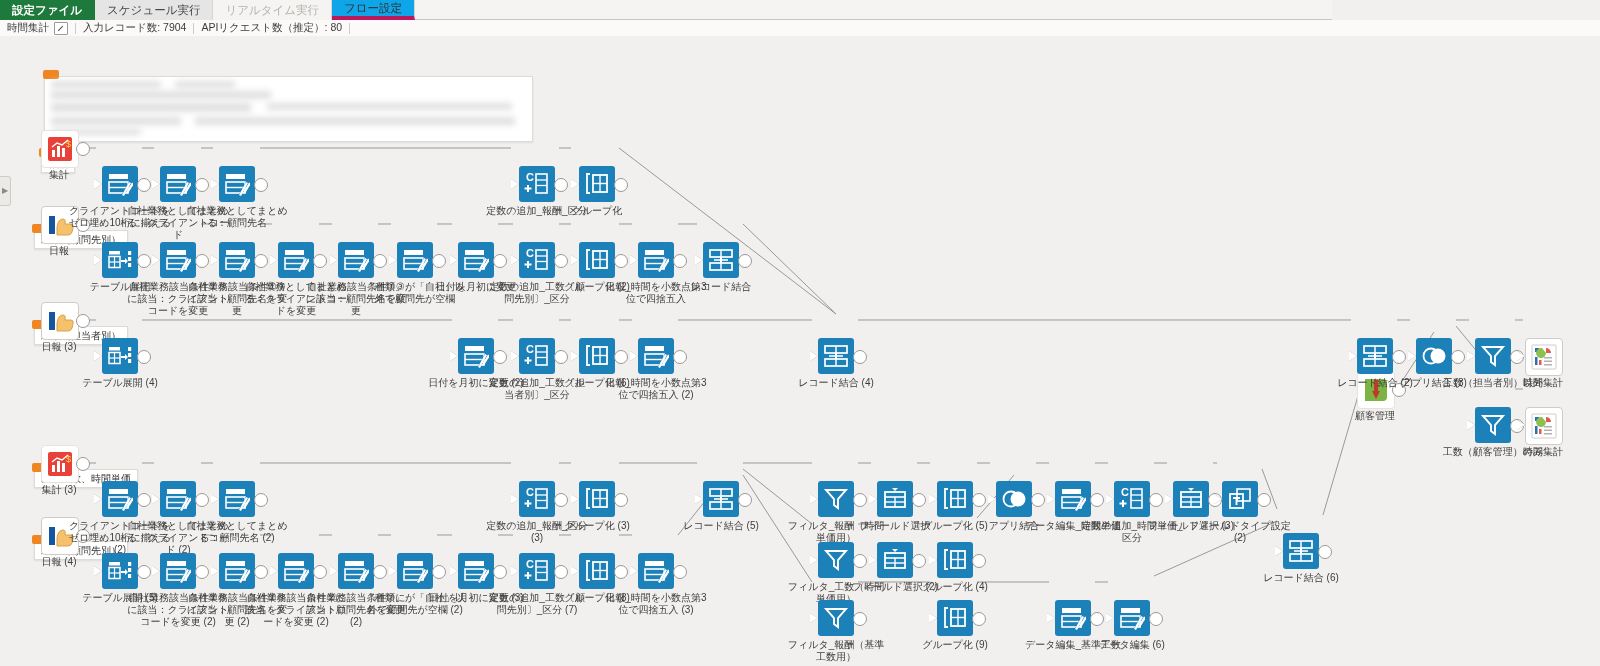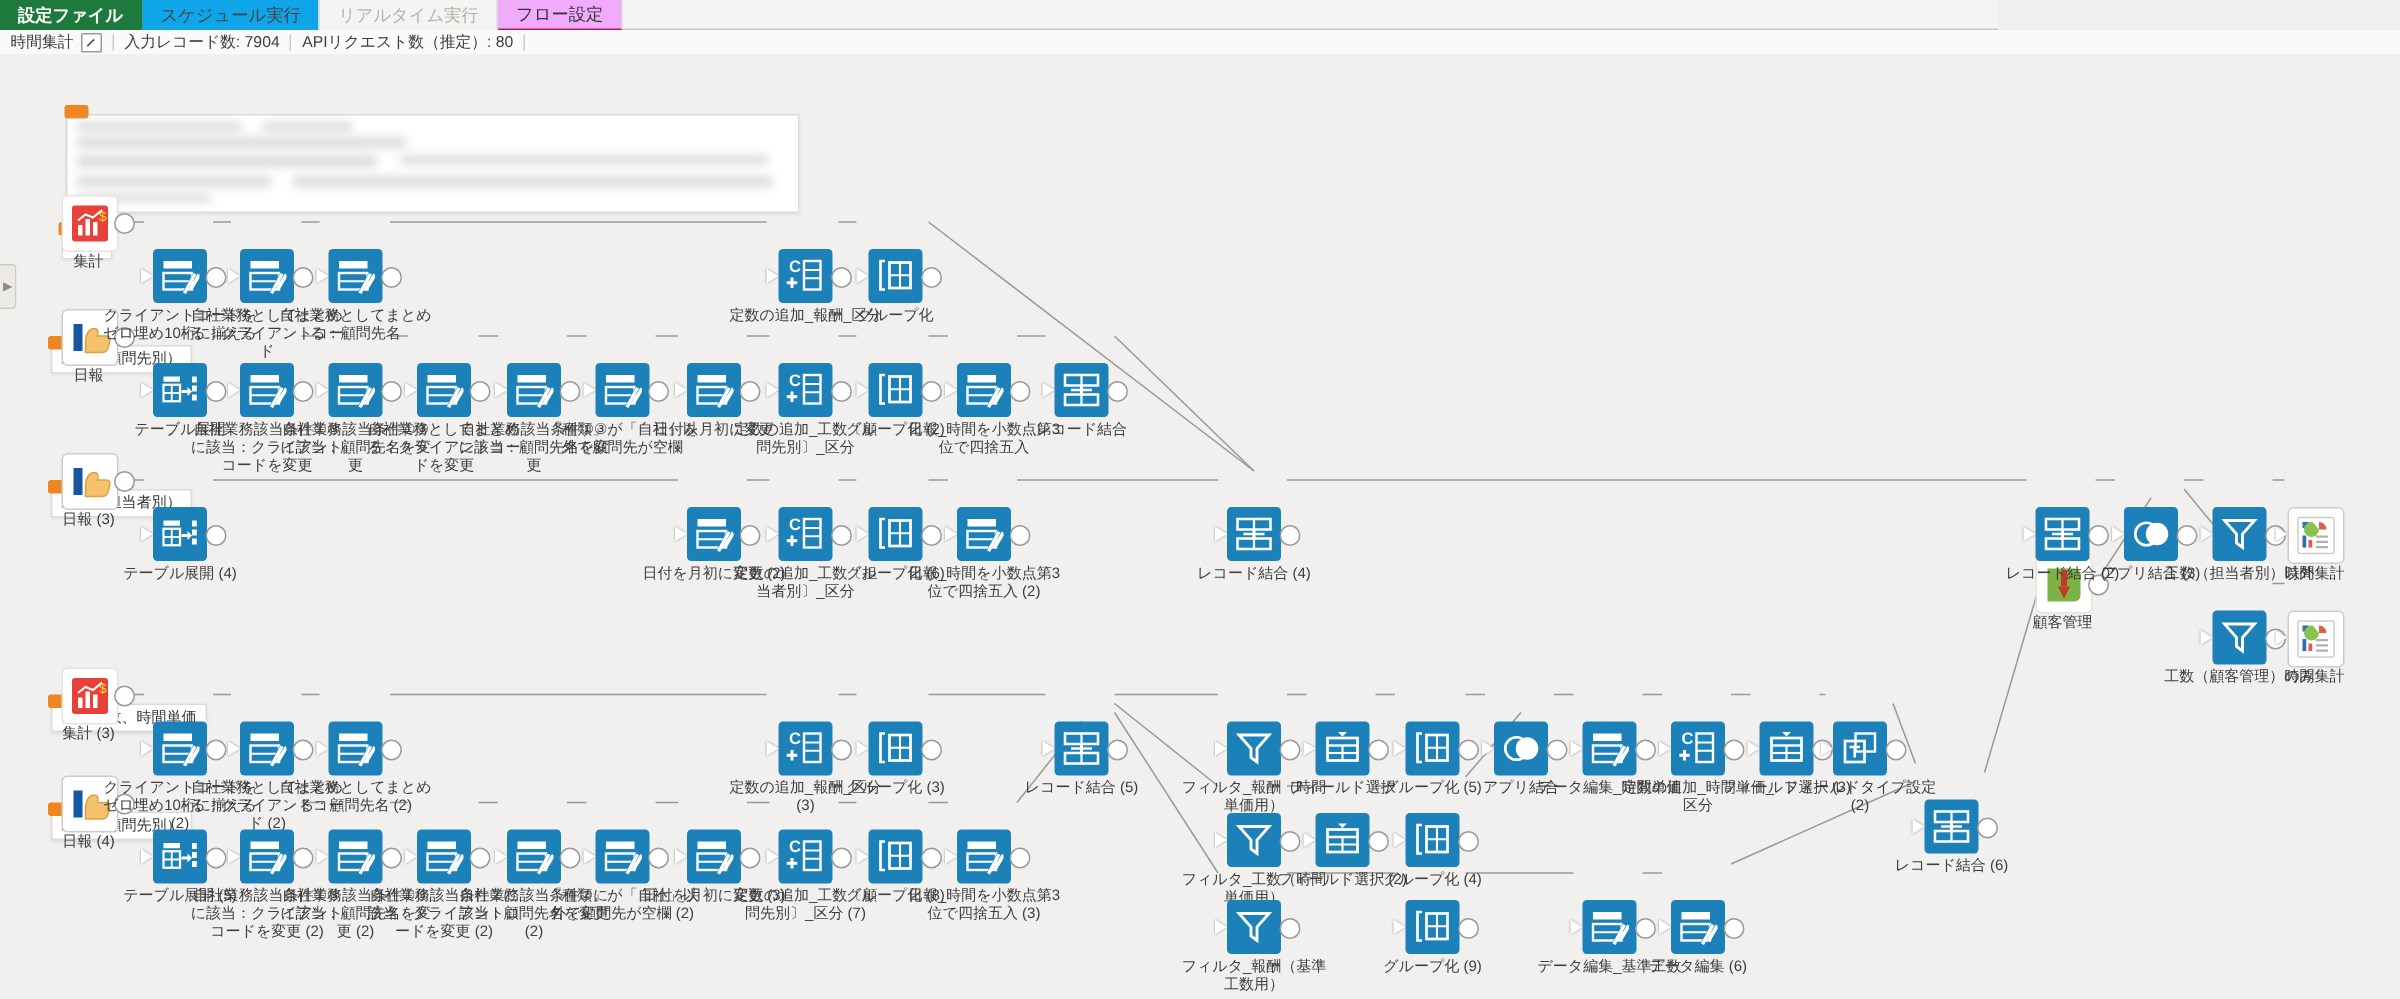--- a/index.html
+++ b/index.html
@@ -19,7 +19,7 @@
   .tab{
     display:flex;align-items:center;justify-content:center;
     padding:0 12px;font-size:11.5px;color:#444;
-    border-right:1px solid #d8d5d1;background:#0ea5e9;
+    border-right:1px solid #d8d5d1;background:#e5e5e5;
     white-space:nowrap;
   }
   .tab.active-green{background:#1e7a3c;color:#ffffff;font-weight:bold;border-right:1px solid #1e7a3c;}

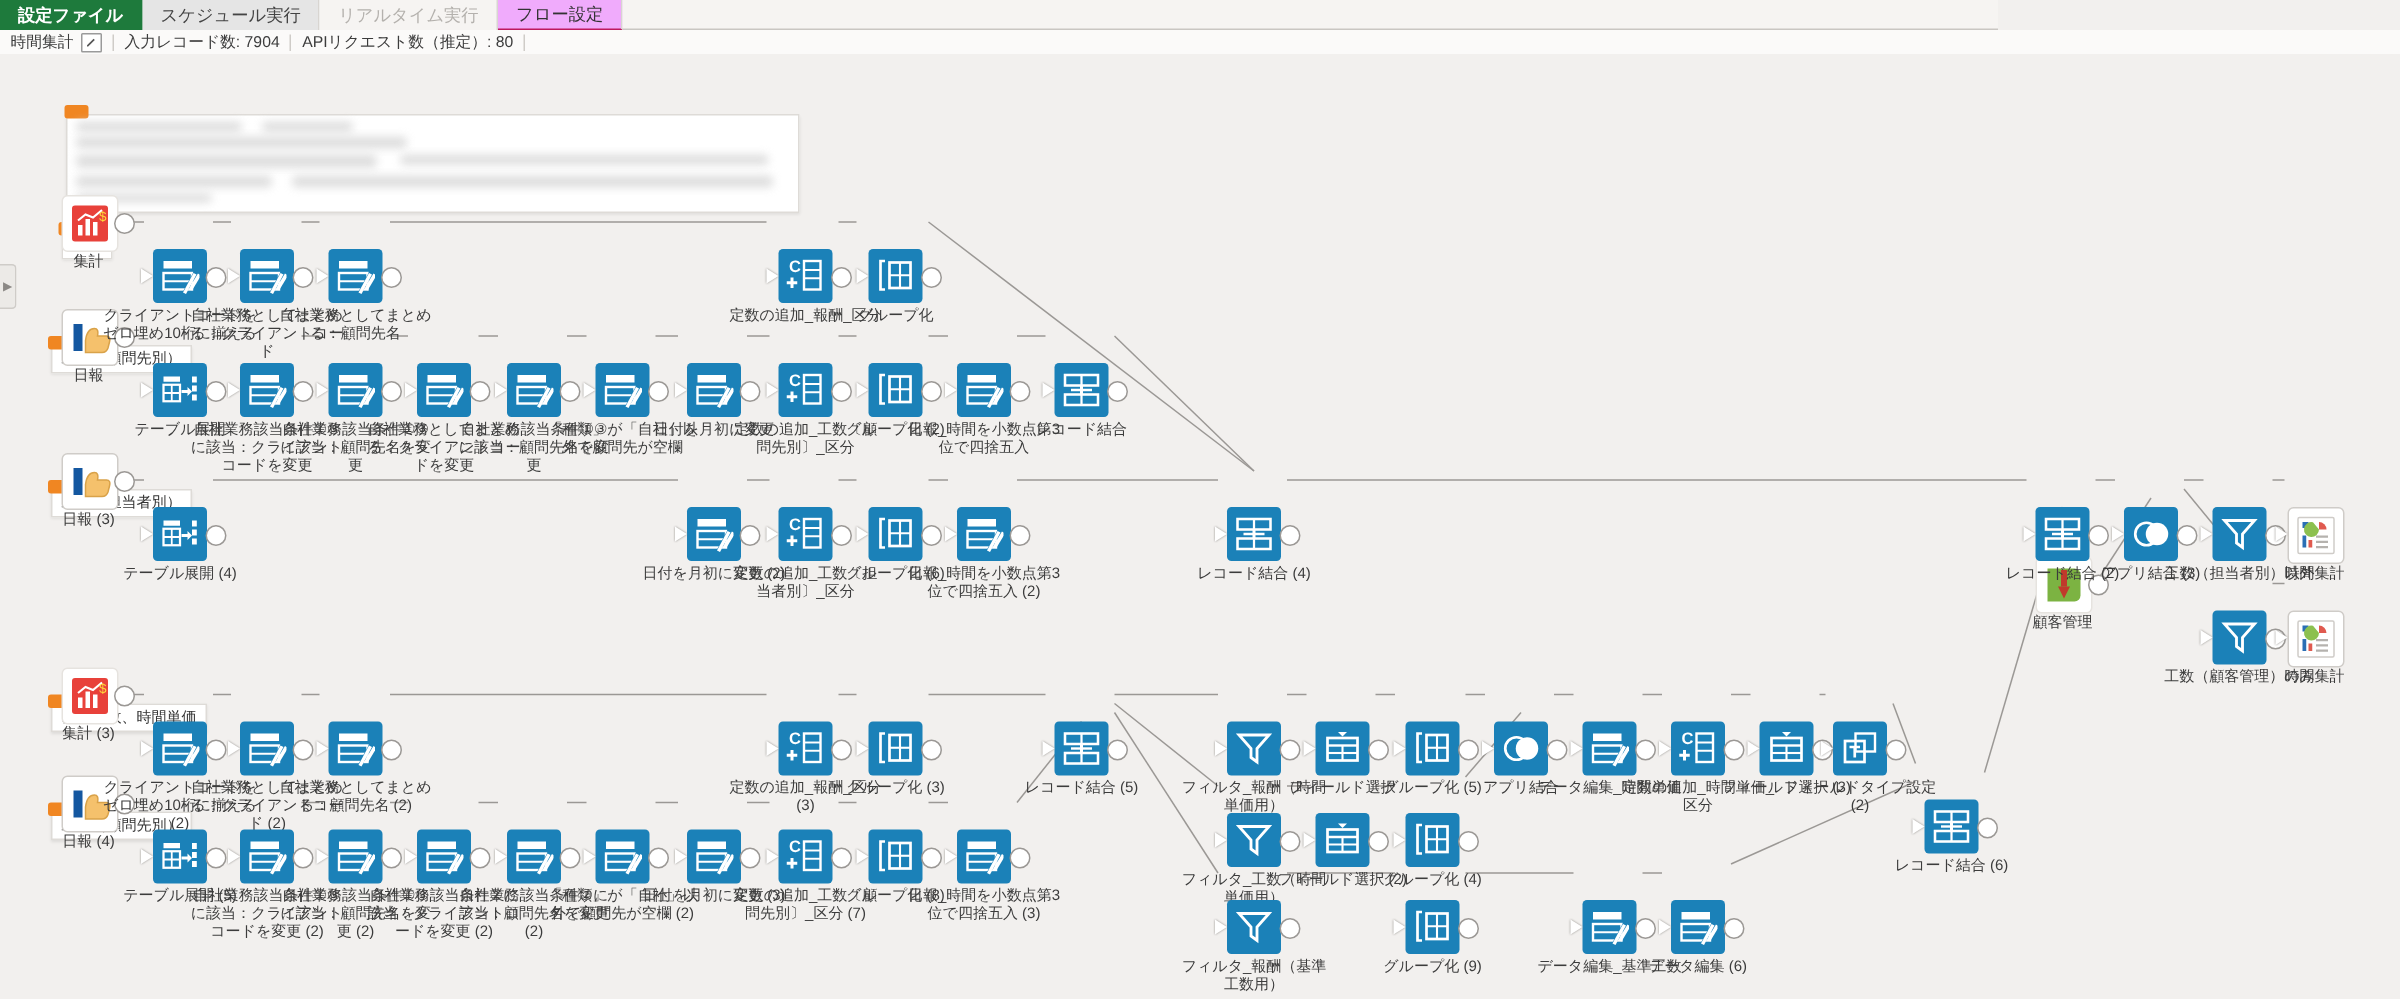--- a/index.html
+++ b/index.html
@@ -23,7 +23,7 @@
     white-space:nowrap;
   }
   .tab.active-green{background:#1e7a3c;color:#ffffff;font-weight:bold;border-right:1px solid #1e7a3c;}
-  .tab.sel{background:#f0abfc;color:#333;border-bottom:1px solid #be185d;}
+  .tab.sel{background:#0ea5e9;color:#333;border-bottom:4px solid #be185d;}
   .tab.dim{color:#b4b1ad;background:#f6f4f2;}
   .tabfill{flex:1;background:#f6f4f2;border-bottom:1px solid #c9c6c2;}
 

